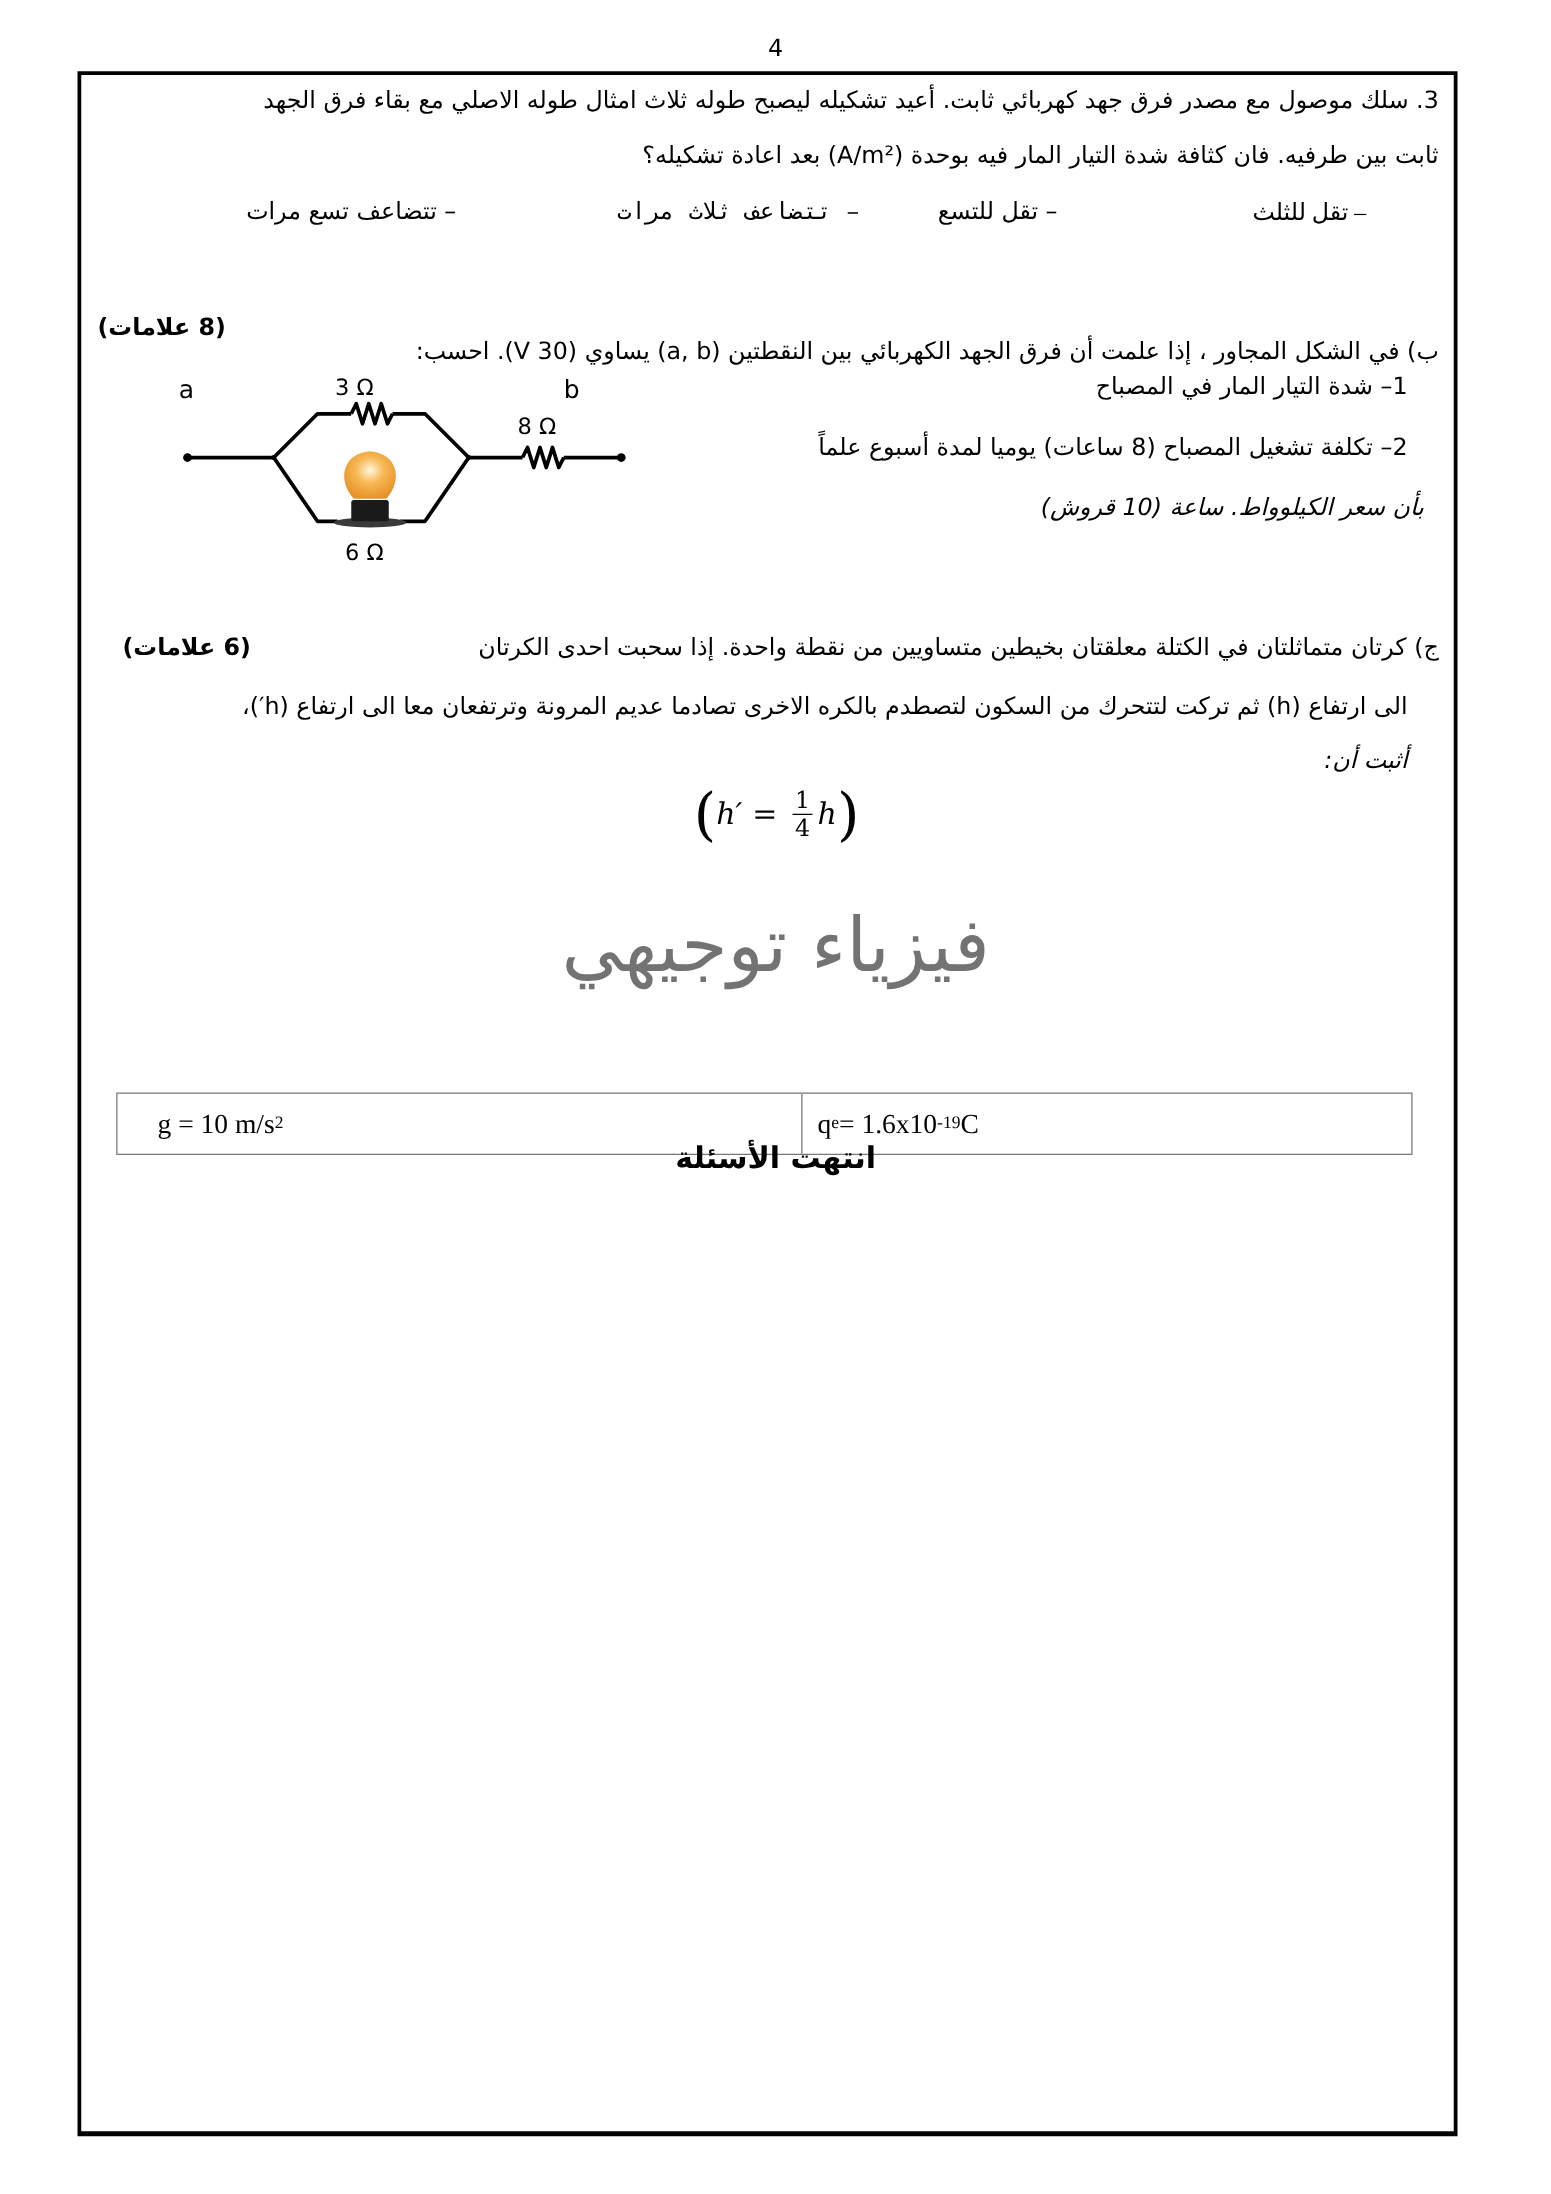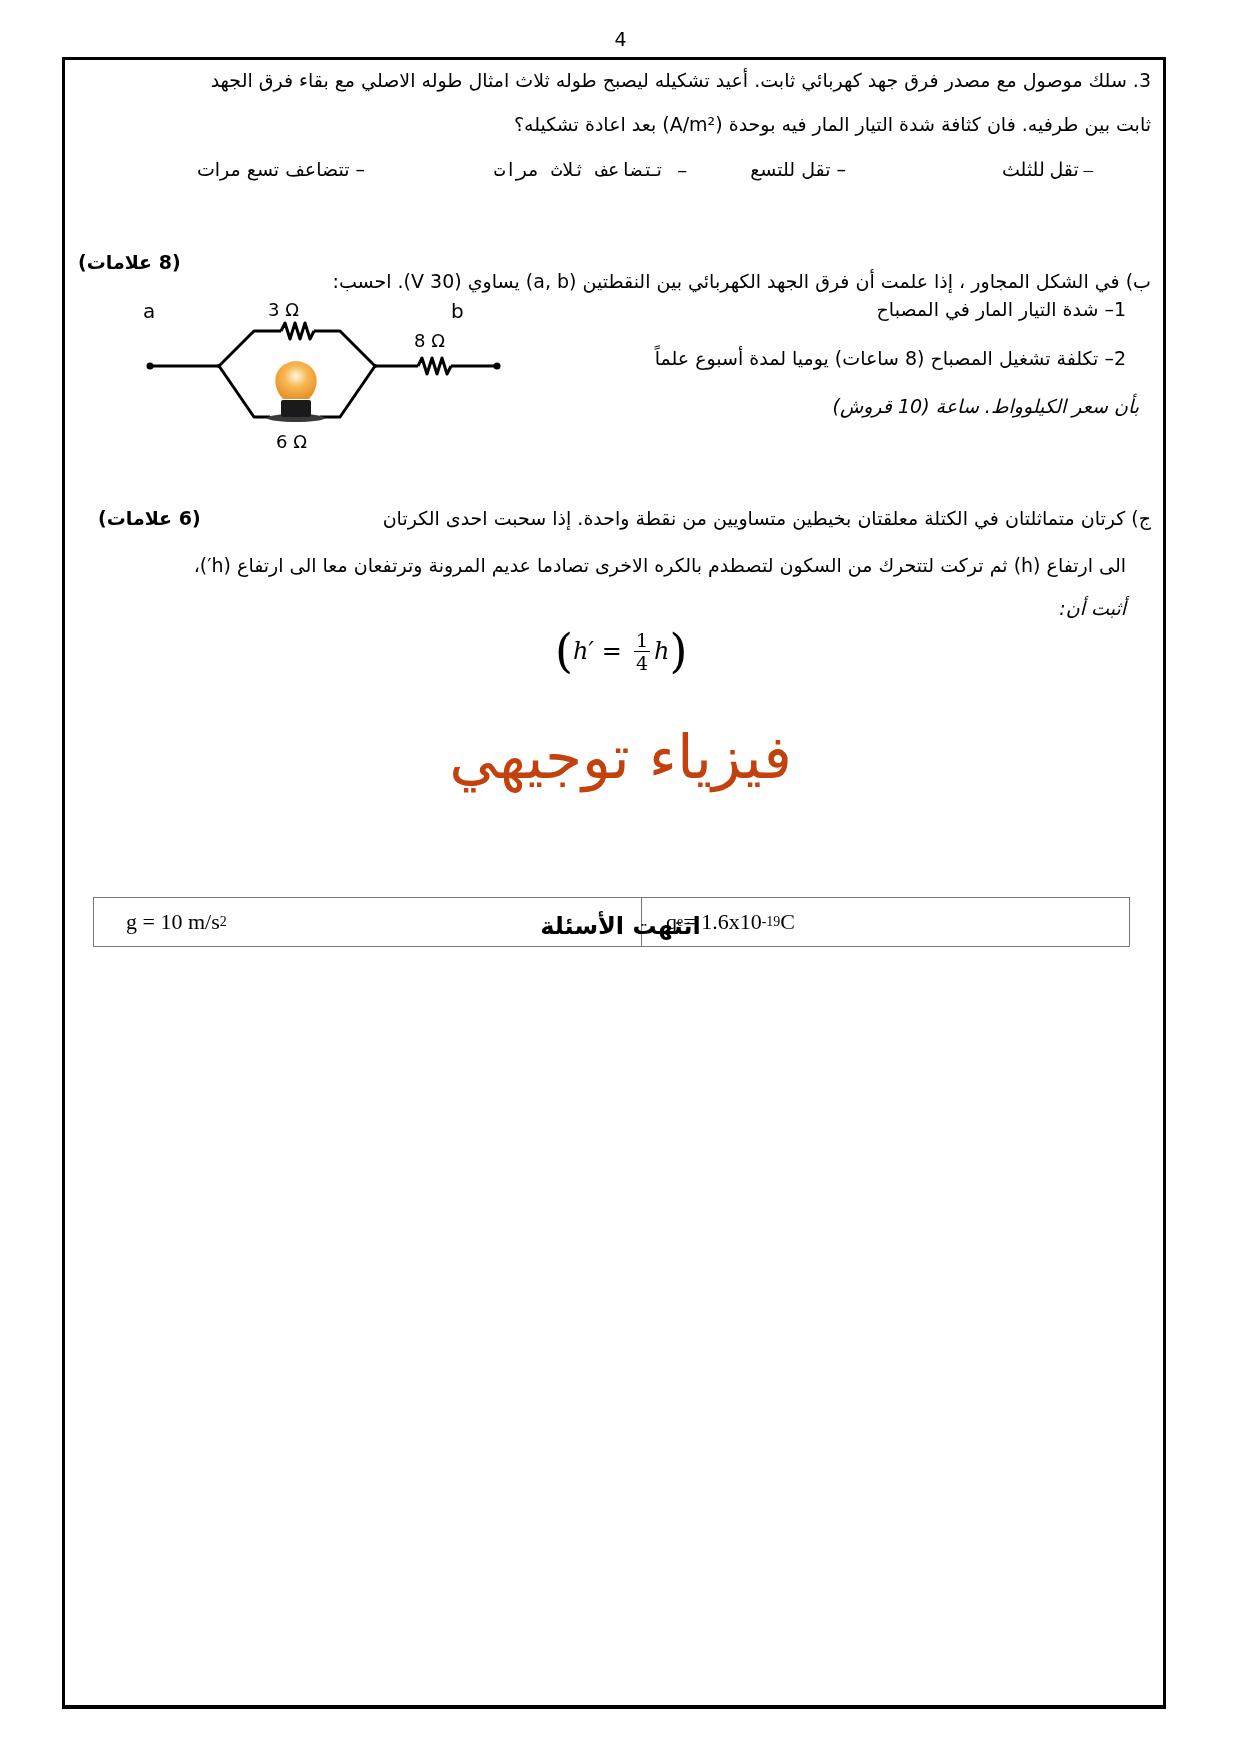--- a/index.html
+++ b/index.html
@@ -21,7 +21,7 @@
   .formula .frac .num { border-bottom: 1.5px solid #000; padding: 0 2px; }
   .formula i { font-style: italic; }
   .watermark { position: absolute; left: 0; width: 1241px; top: 722px; text-align: center;
-               font-size: 60px; color: #c2410c; direction: rtl; font-family: "DejaVu Sans", sans-serif; }
+               font-size: 60px; color: #737373; direction: rtl; font-family: "DejaVu Sans", sans-serif; }
   .const-table { position: absolute; left: 93px; top: 897px; width: 1037px; height: 50px;
                  border: 1.5px solid #777; box-sizing: border-box; display: flex;
                  font-family: "Liberation Serif", "DejaVu Serif", serif; font-size: 22px; gap: 12px; }

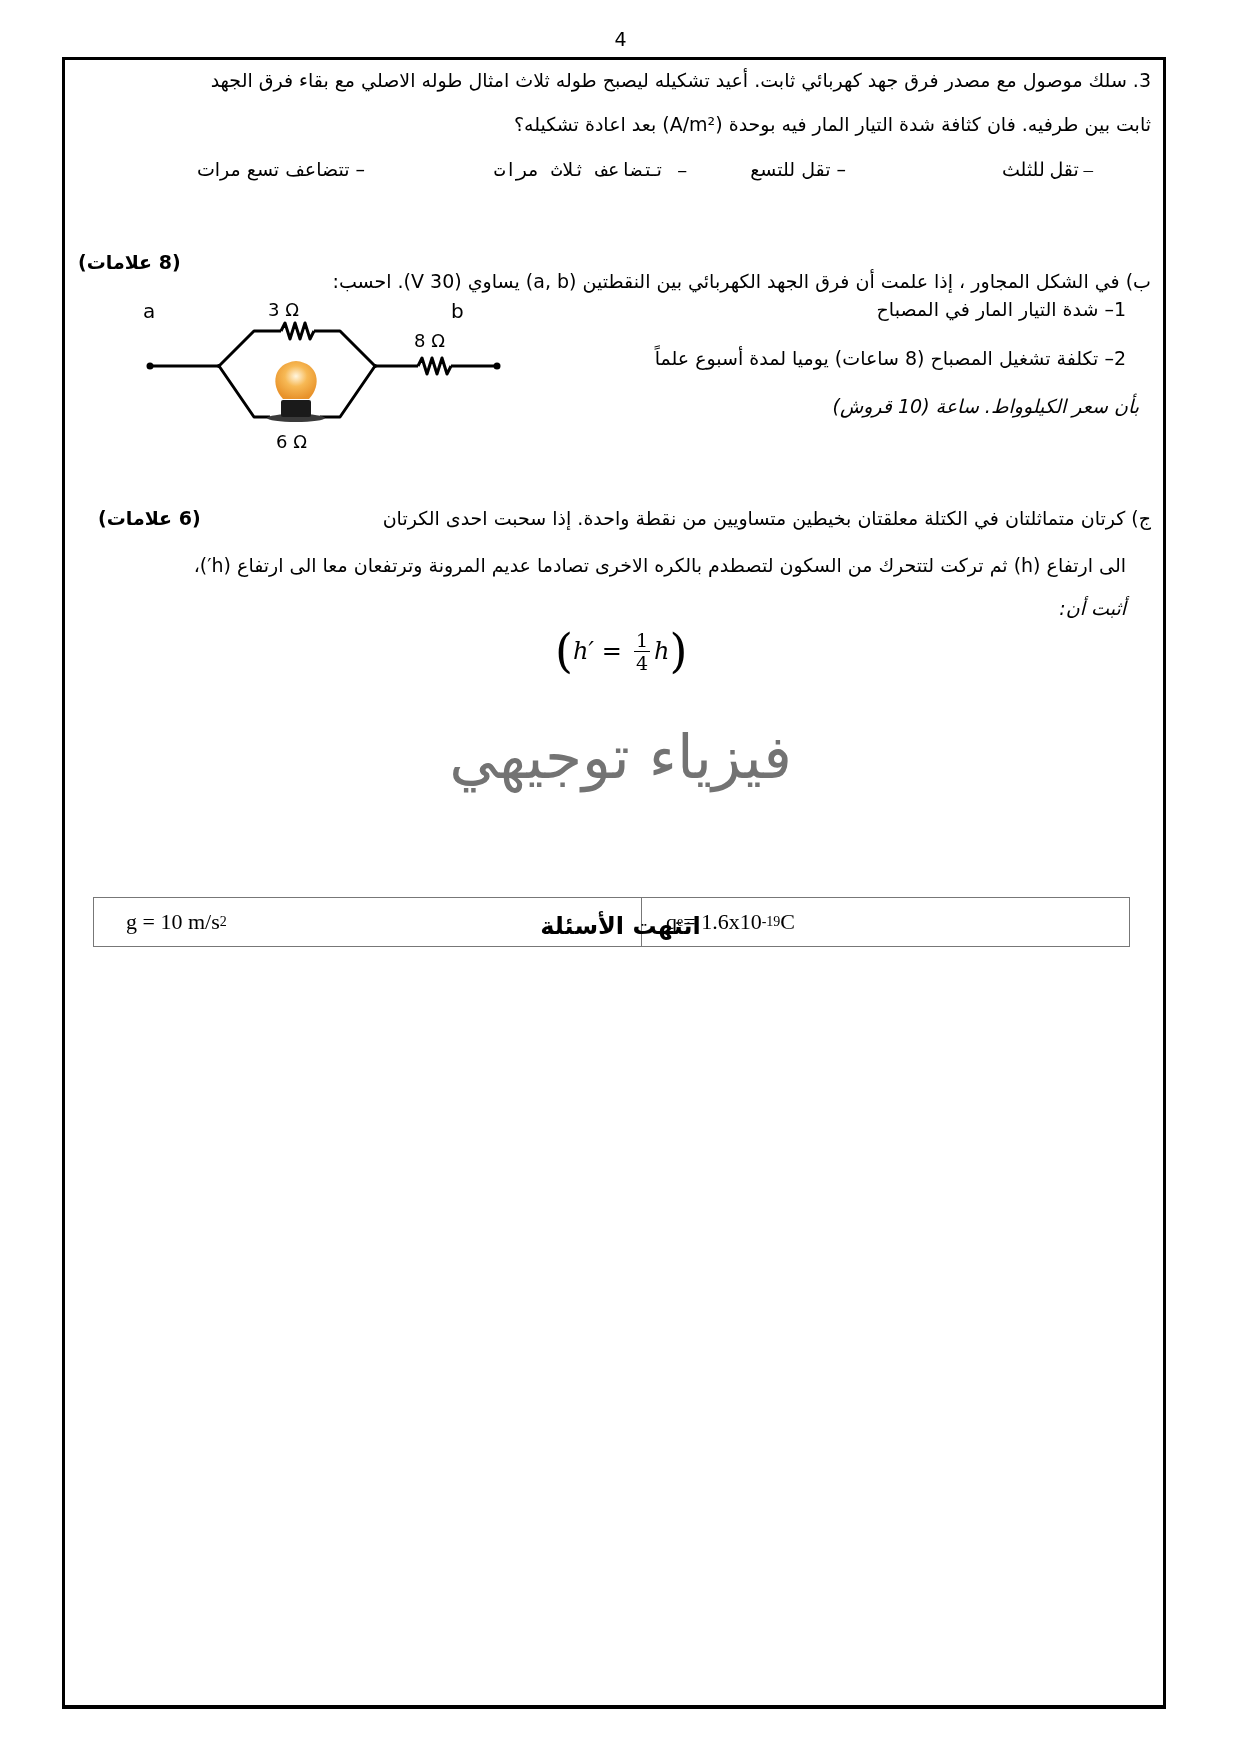--- a/index.html
+++ b/index.html
@@ -22,9 +22,9 @@
   .formula i { font-style: italic; }
   .watermark { position: absolute; left: 0; width: 1241px; top: 722px; text-align: center;
                font-size: 60px; color: #737373; direction: rtl; font-family: "DejaVu Sans", sans-serif; }
-  .const-table { position: absolute; left: 93px; top: 897px; width: 1037px; height: 50px;
+  .const-table { position: absolute; left: 93px; top: 874px; width: 1037px; height: 50px;
                  border: 1.5px solid #777; box-sizing: border-box; display: flex;
-                 font-family: "Liberation Serif", "DejaVu Serif", serif; font-size: 22px; gap: 12px; }
+                 font-family: "Liberation Serif", "DejaVu Serif", serif; font-size: 22px; }
   .const-table .cell { height: 100%; display: flex; align-items: center; box-sizing: border-box; }
   .const-table .c1 { width: 548px; padding-left: 32px; border-right: 1.5px solid #777; }
   .const-table .c2 { flex: 1; padding-left: 12px; }

